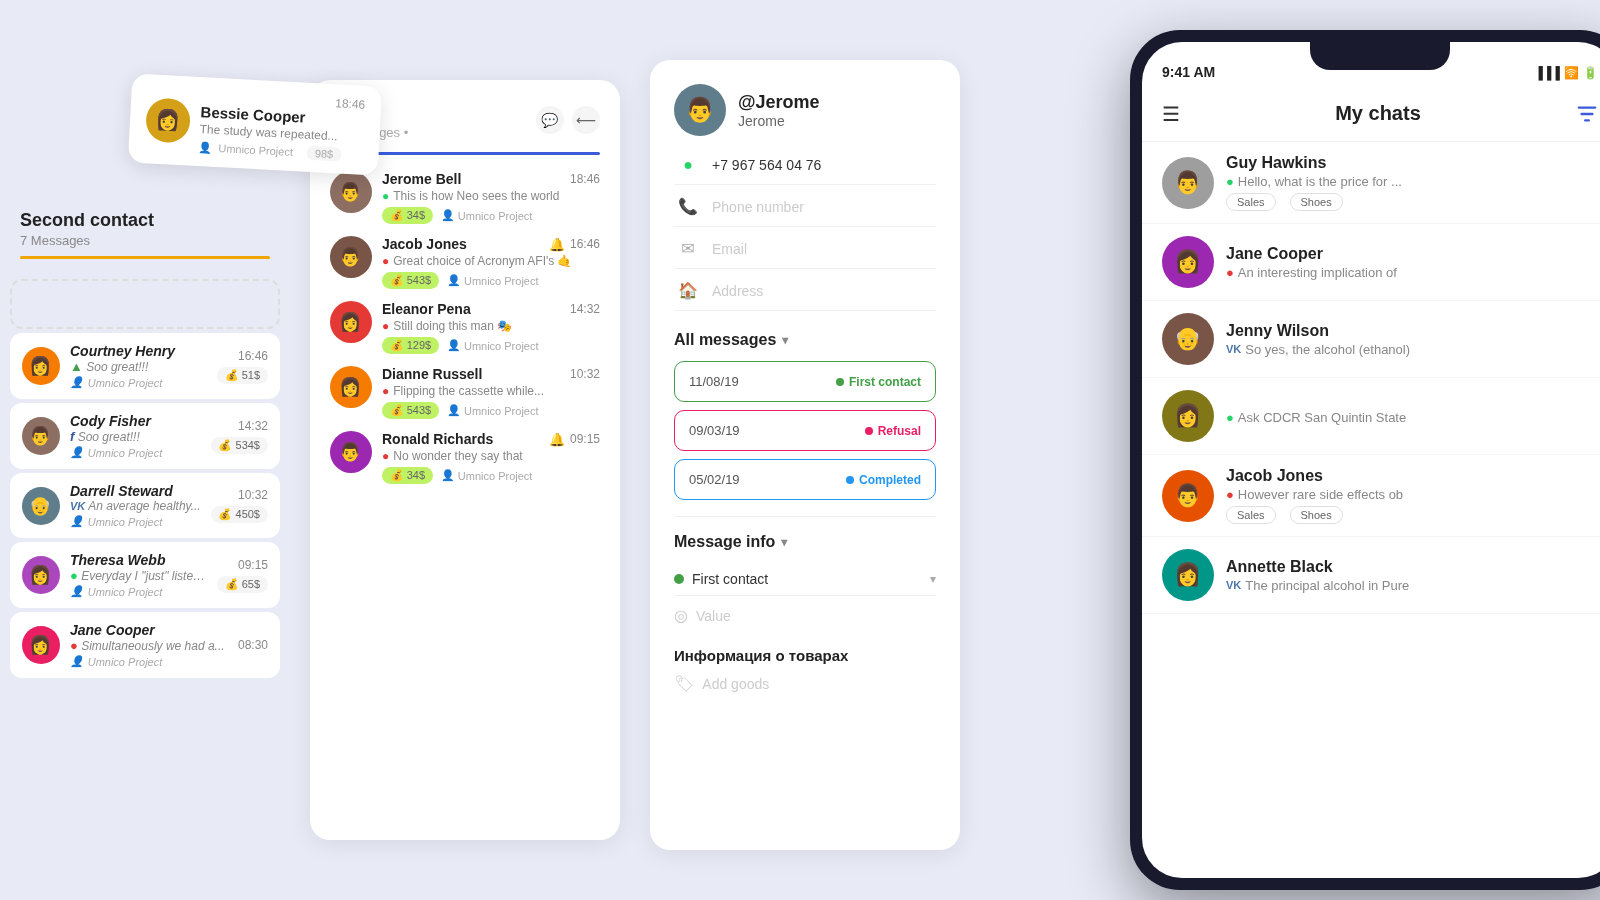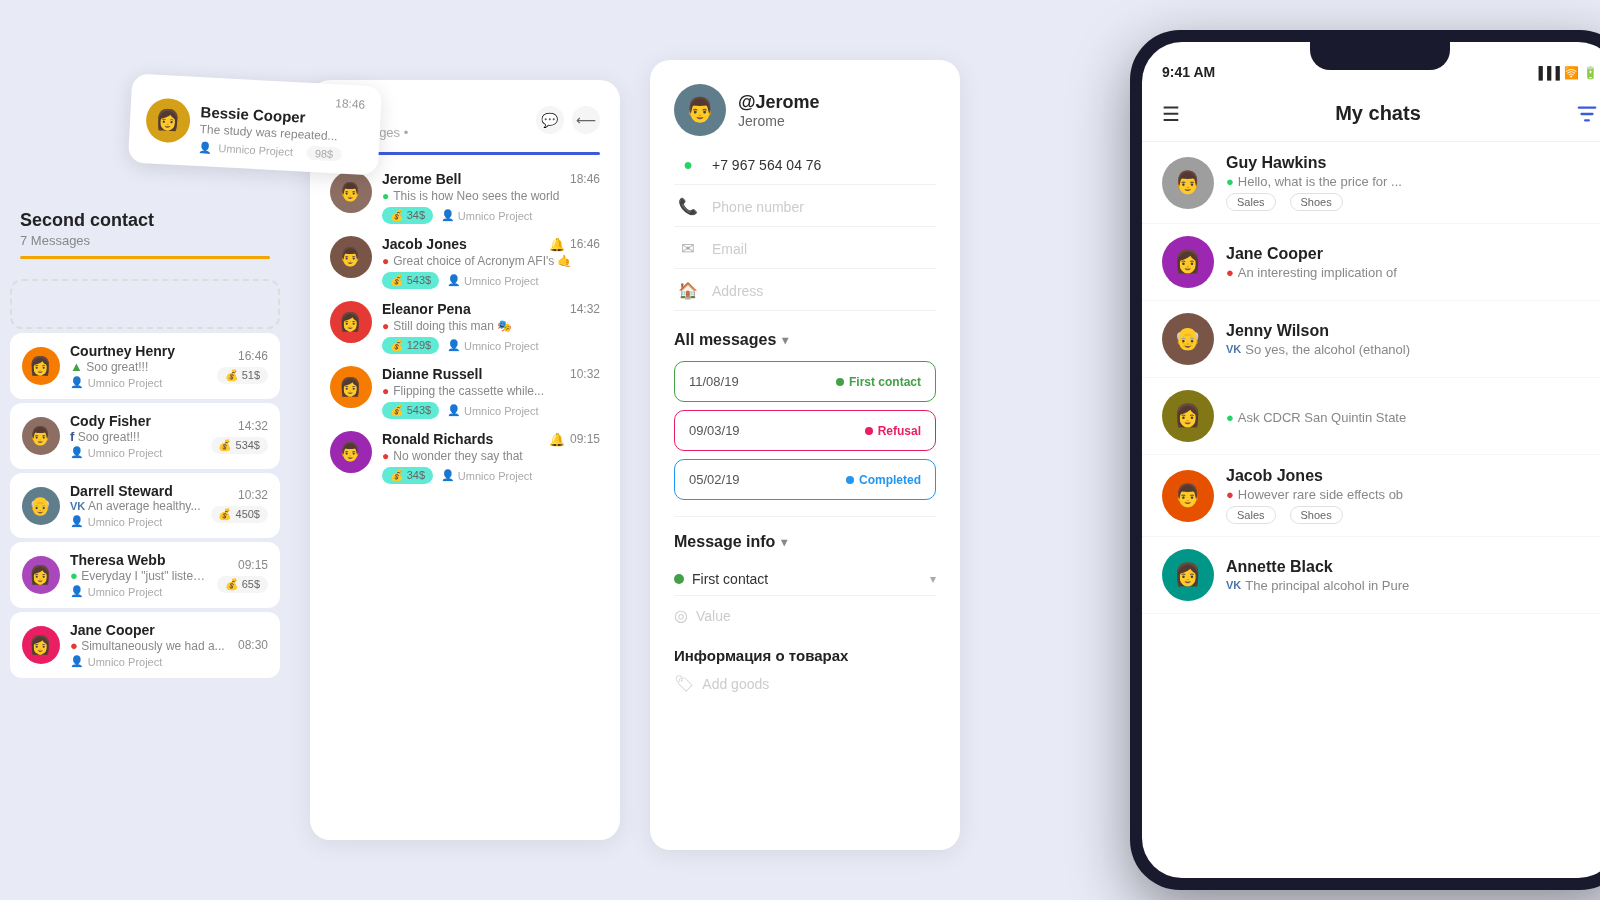--- a/index.html
+++ b/index.html
@@ -269,7 +269,7 @@
       margin-top: 4px;
     }
     .hold-money {
-      background: #5eead4;
+      background: #bef264;
       border-radius: 20px;
       padding: 2px 8px;
       font-size: 11px;

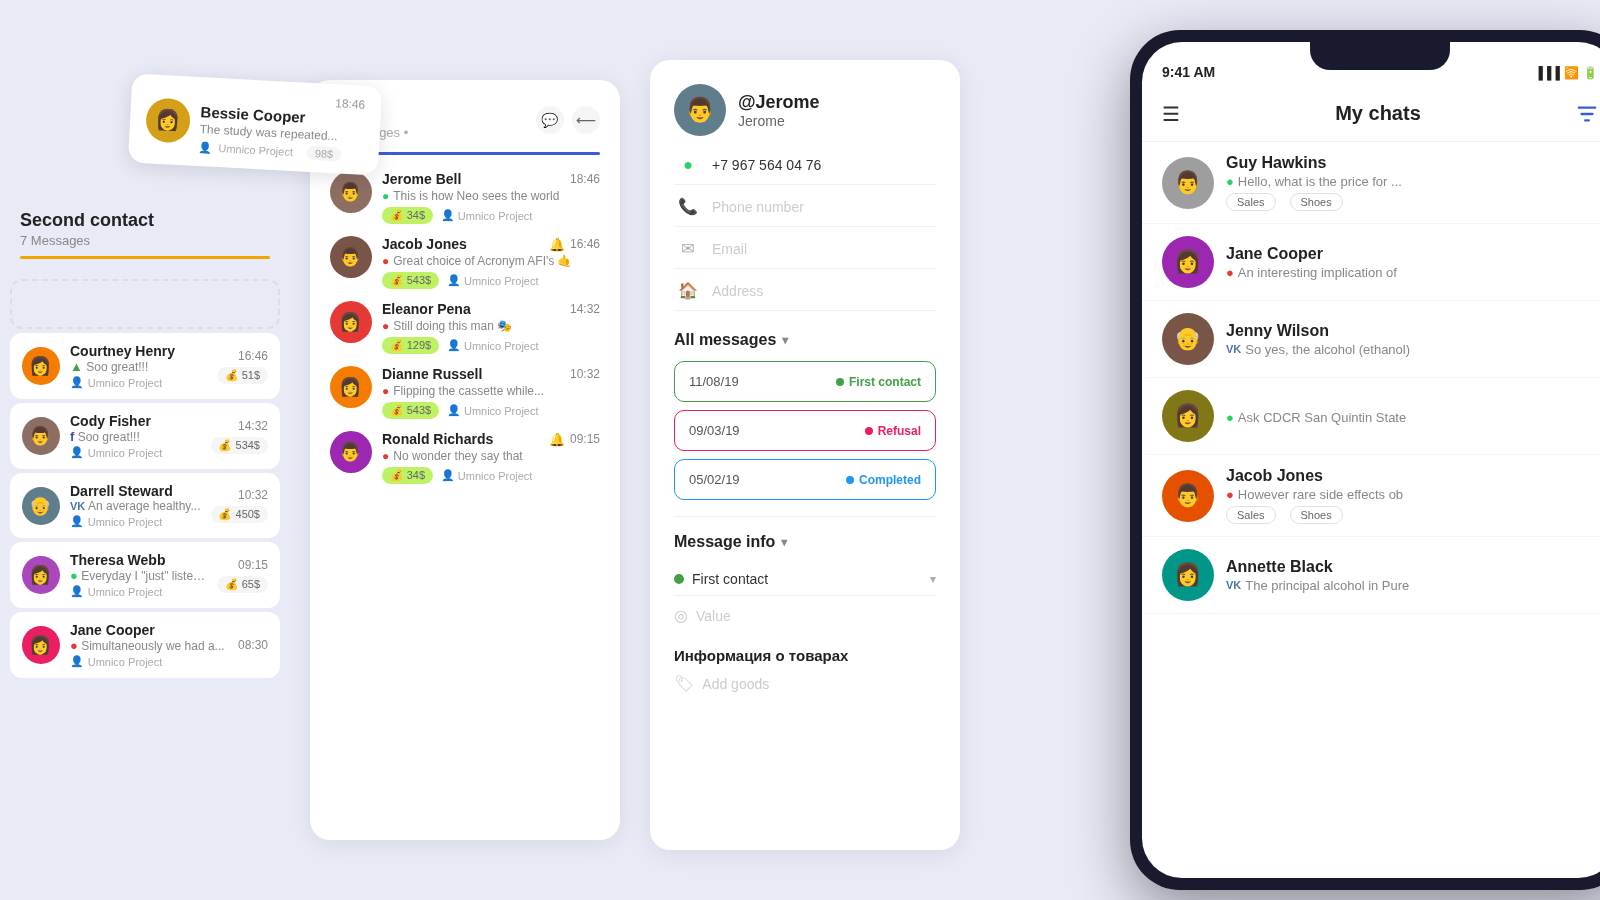--- a/index.html
+++ b/index.html
@@ -128,7 +128,7 @@
       display: flex; align-items: center; justify-content: center;
       font-size: 18px;
     }
-    .chat-info { flex: 1; min-width: 0; }
+    .chat-info { flex: 1; min-width: 0; font-style: italic; }
     .chat-name {
       font-weight: 600;
       font-size: 14px;

